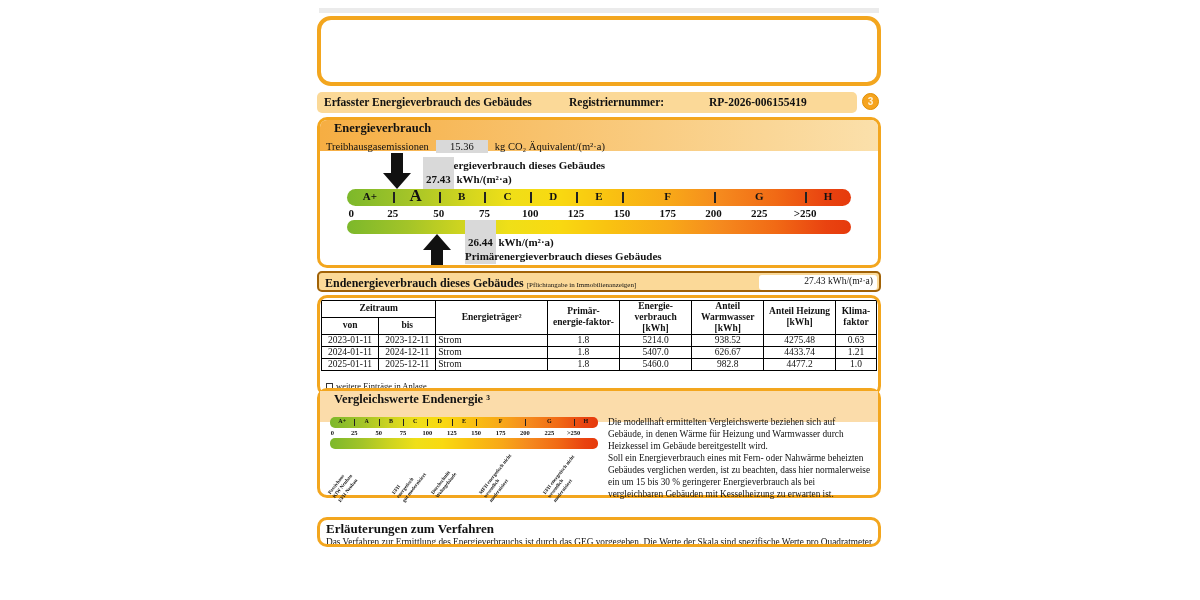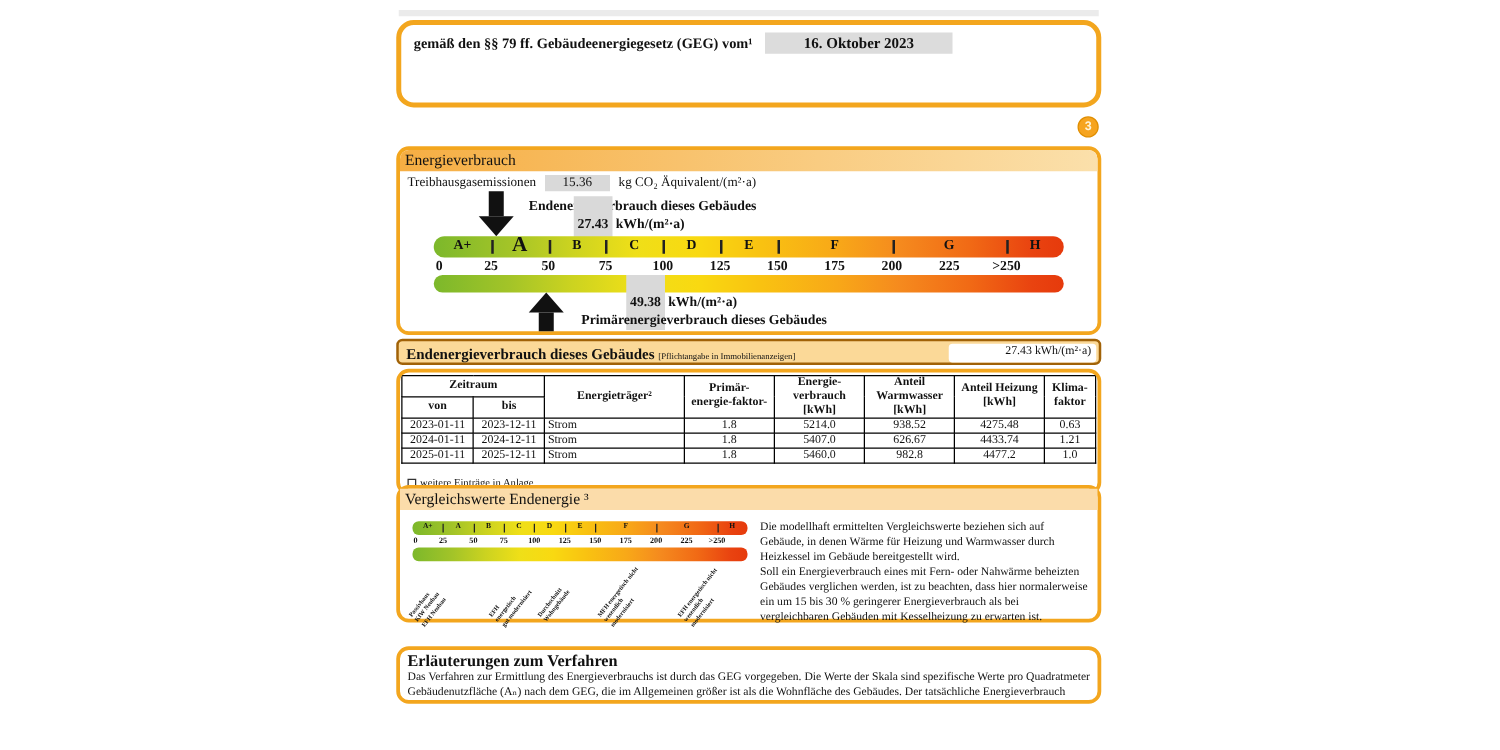--- a/index.html
+++ b/index.html
@@ -134,10 +134,6 @@
   <div class="topstrip"></div>
 
   <div class="title-box">
-    <div class="law-row">
-      <span>gemäß den §§ 79 ff. Gebäudeenergiegesetz (GEG) vom¹</span>
-      <span class="date-field">16. Oktober 2023</span>
-    </div>
   </div>
 
   <div class="page-badge">3</div>

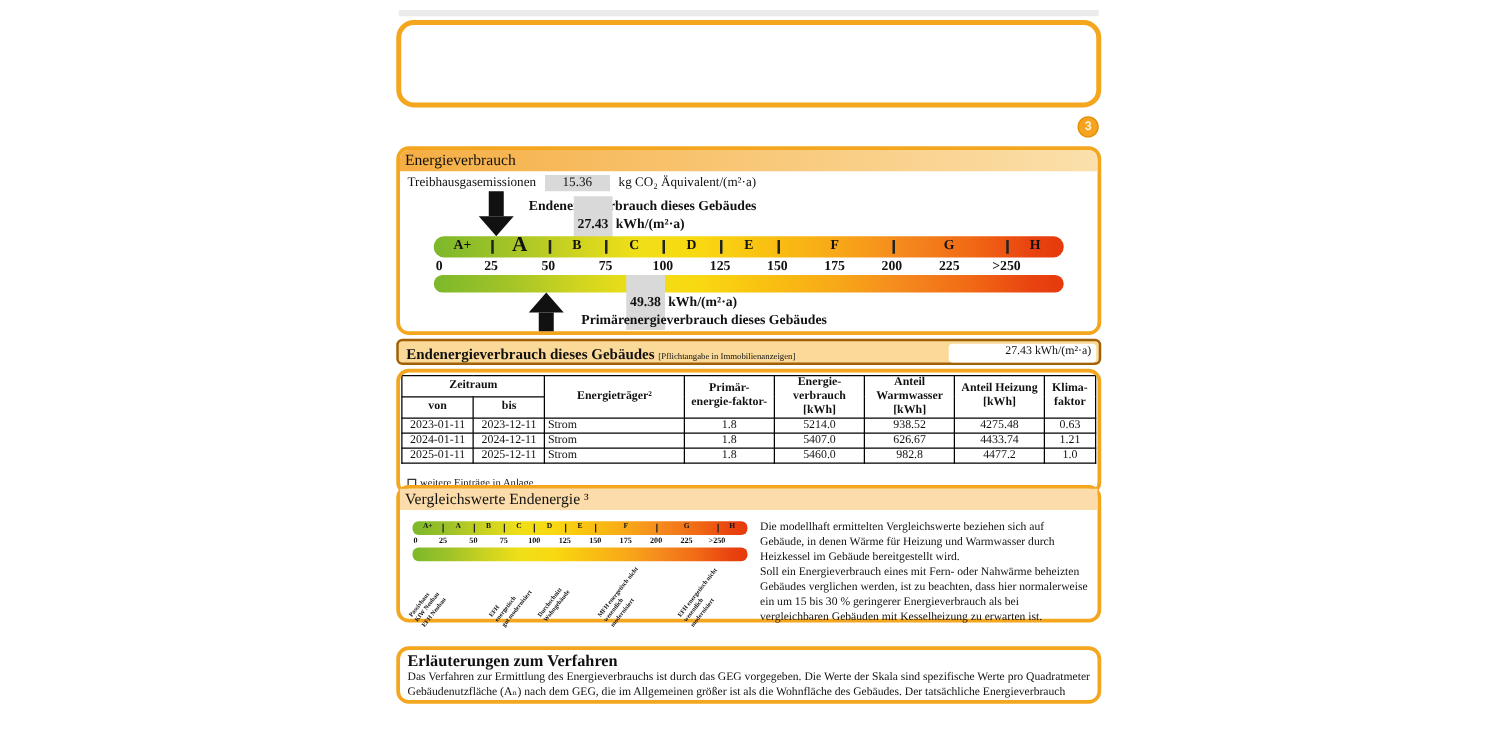--- a/index.html
+++ b/index.html
@@ -136,6 +136,11 @@
   <div class="title-box">
   </div>
 
+  <div class="rec-bar">
+    <span class="lab1">Erfasster Energieverbrauch des Gebäudes</span>
+    <span class="lab2">Registriernummer:</span>
+    <span class="lab3">RP-2026-006155419</span>
+  </div>
   <div class="page-badge">3</div>
 
   <div class="sec-box energy-box">

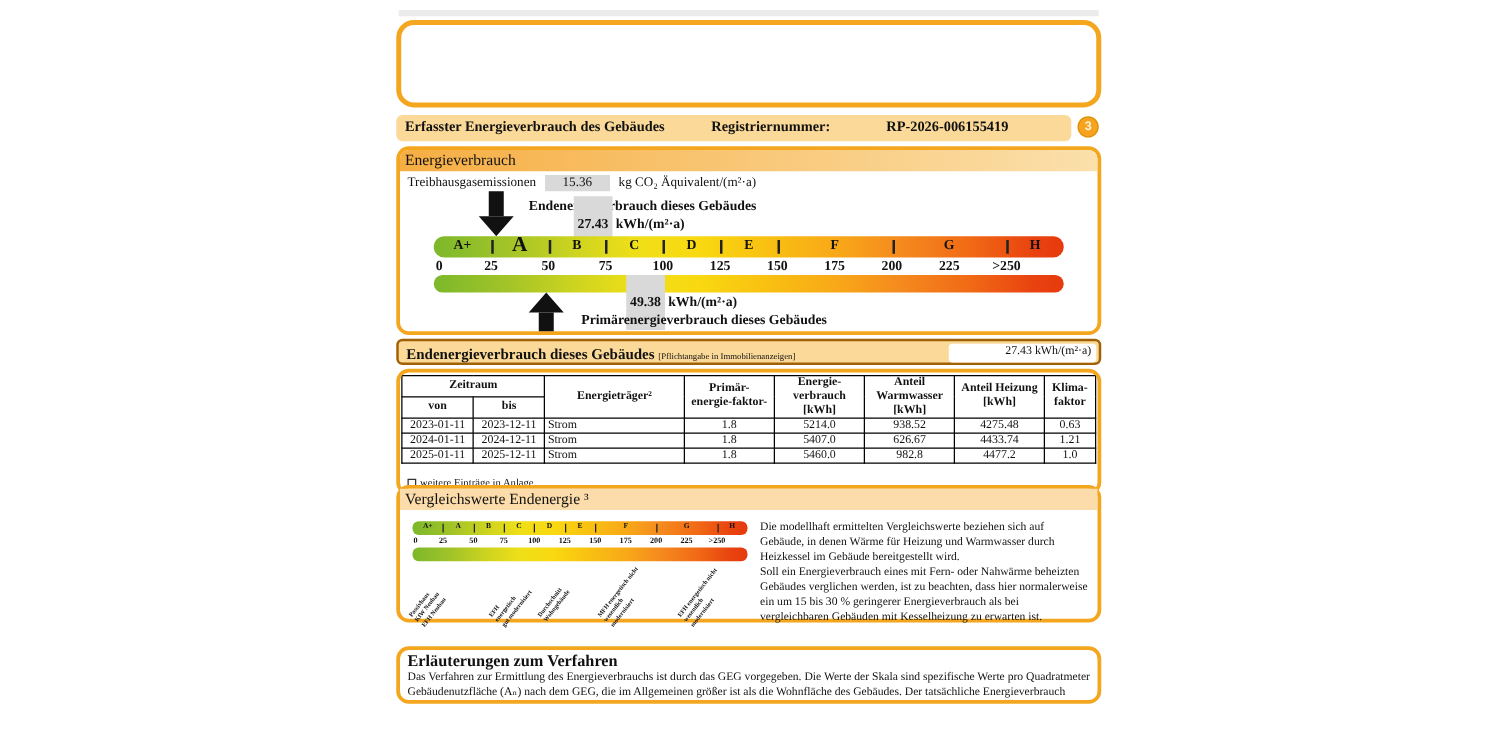--- a/index.html
+++ b/index.html
@@ -32,7 +32,7 @@
   
   .sec-box { position: absolute; left: 0; width: 564px; border: 3px solid #f3a61e;
     border-radius: 10px; background: #fff; overflow: hidden; }
-  .sec-head { height: 17px; font-size: 12.5px; font-weight: normal; padding: 1px 4px;
+  .sec-head { height: 31px; font-size: 12.5px; font-weight: bold; padding: 1px 14px;
     background: #fbdcaa; }
   .sec-head.grad { background: linear-gradient(90deg, #f6ae43, #fbe0ab); }
 

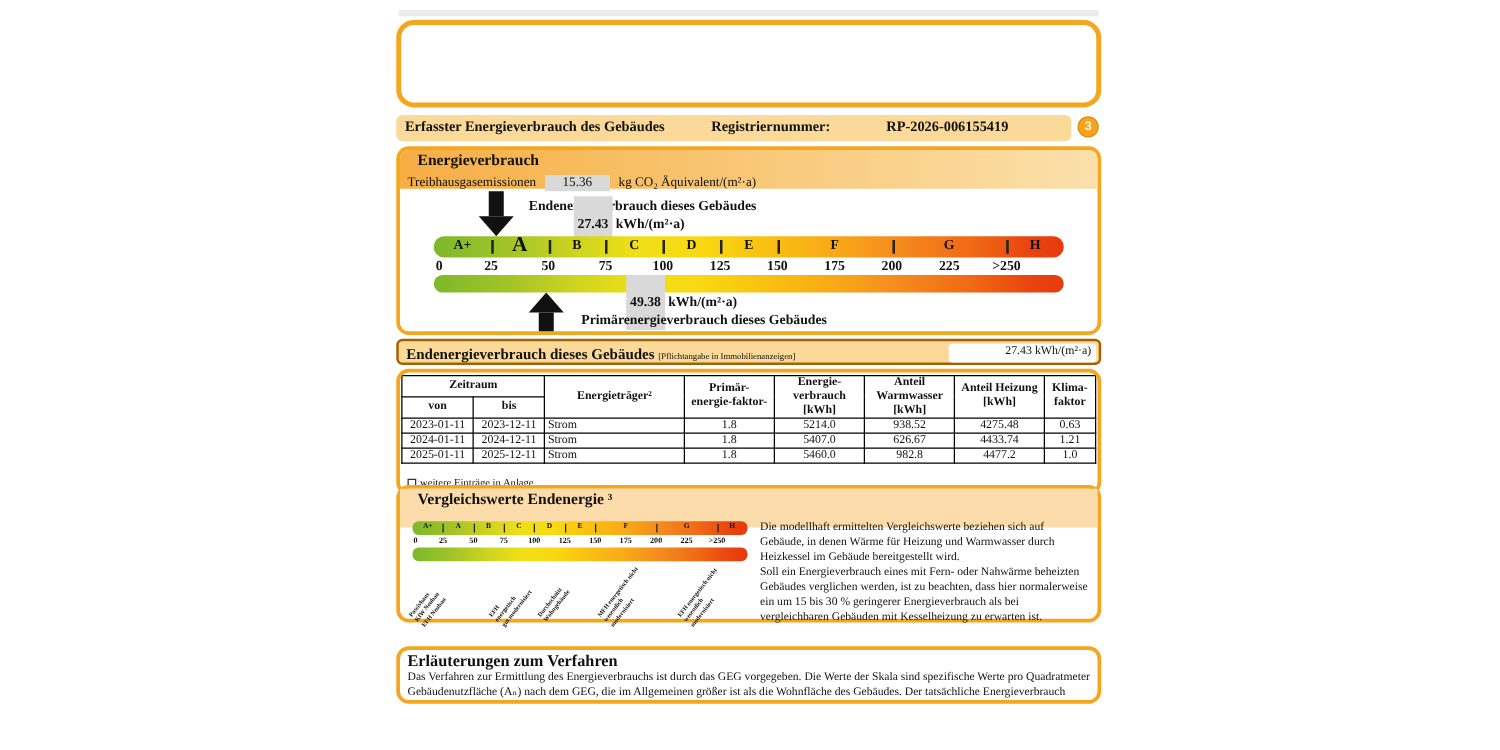--- a/index.html
+++ b/index.html
@@ -56,7 +56,7 @@
     line-height: 1.25; }
   .prim-labels { position: absolute; left: 145px; top: 116px; font-size: 11px; font-weight: bold;
     line-height: 1.25; }
-  .hl { background: #d9d9d9; padding: 16px 3px; margin-left: 36px; }
+  .hl { background: #d9d9d9; padding: 16px 3px; }
 
   .scalebar { position: absolute; left: 27px; width: 504px; border-radius: 9px;
     background: linear-gradient(90deg,#7cb82b 0%,#a3c428 12%,#ccd320 22%,#efdf18 32%,

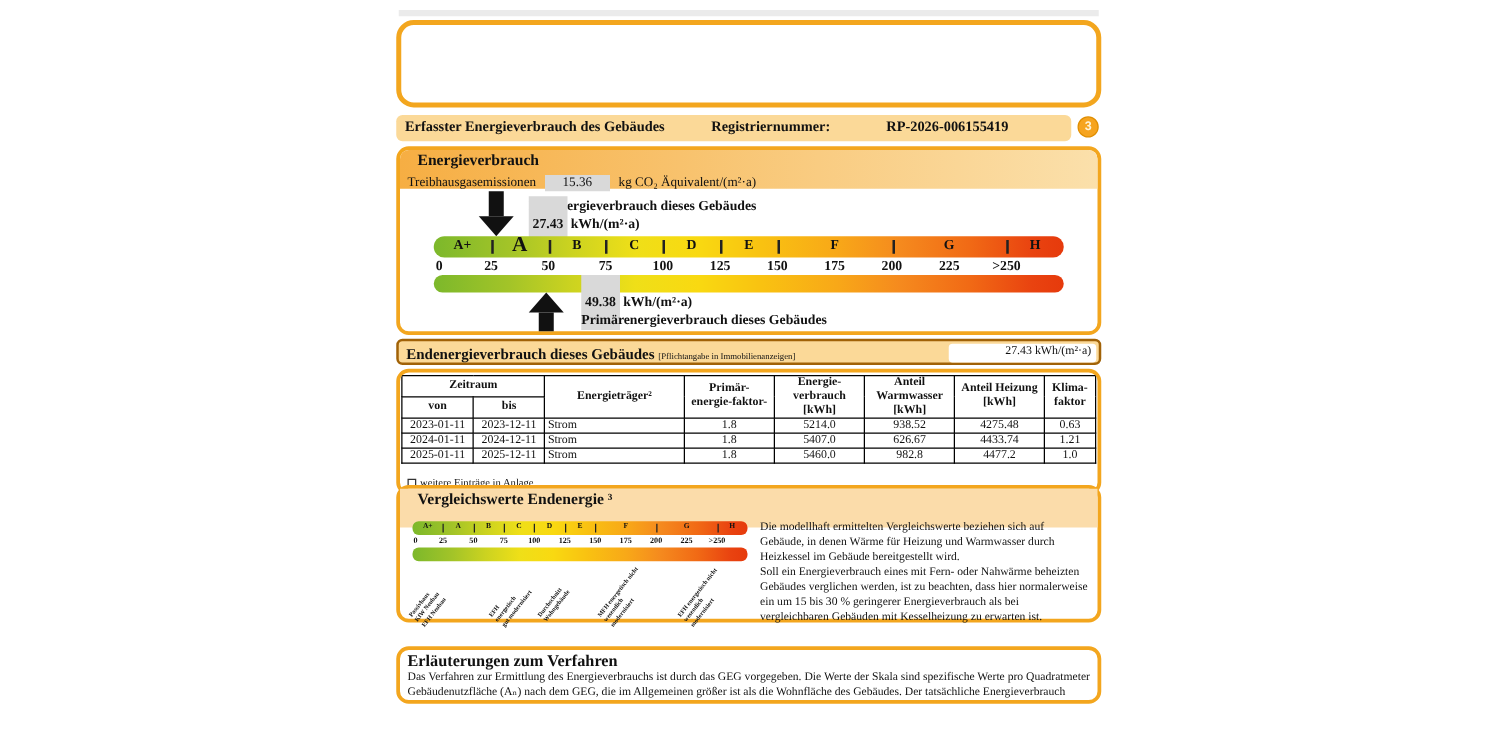--- a/index.html
+++ b/index.html
@@ -206,7 +206,7 @@
     </div>
     <div class="prim-labels">
       <div>
-        <span class="hl">49.38</span>
+        <span class="hl">26.44</span>
         <span>kWh/(m²·a)</span>
       </div>
       <div>Primärenergieverbrauch dieses Gebäudes</div>

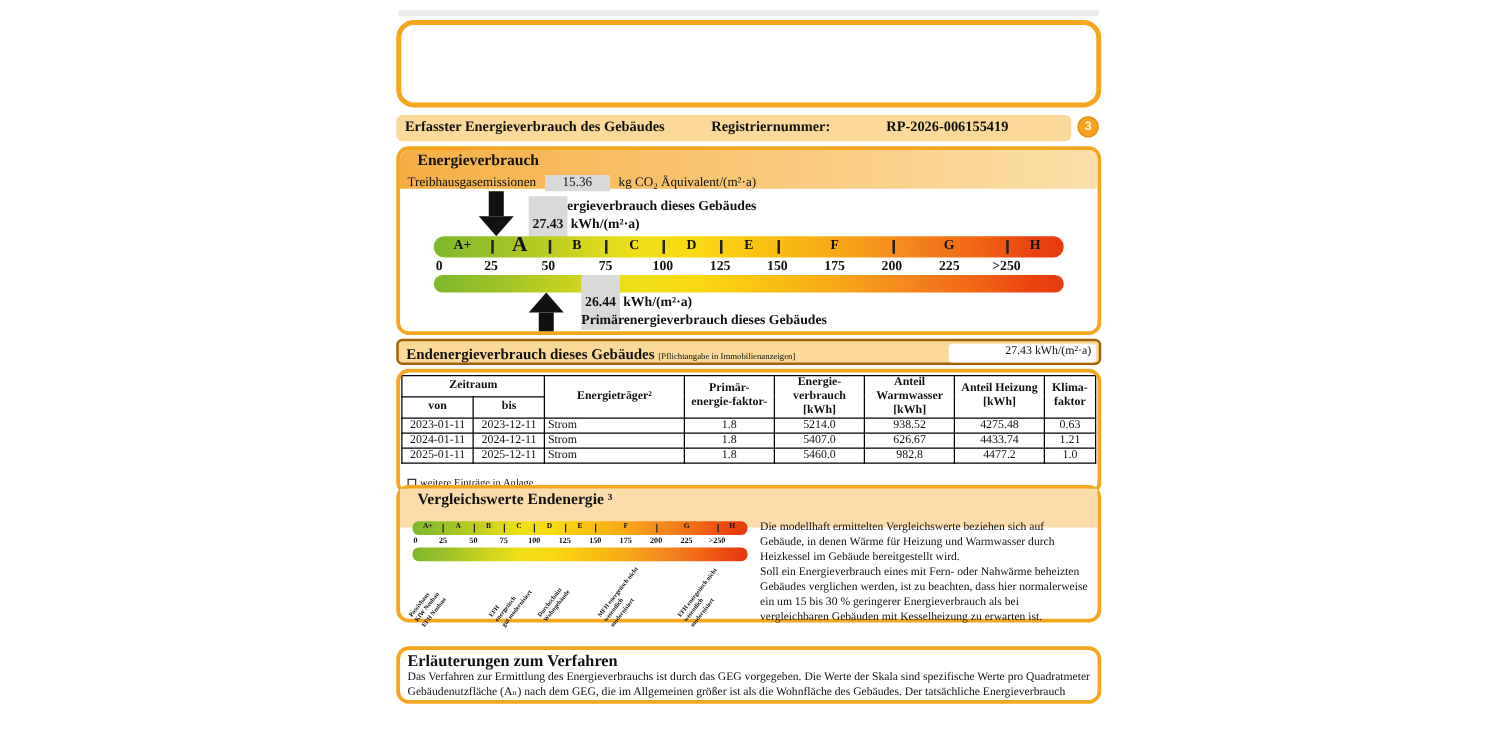--- a/index.html
+++ b/index.html
@@ -121,7 +121,7 @@
     line-height: 1.3; }
 
   
-  .expl-box { top: 517px; height: 46px; }
+  .expl-box { top: 517px; height: 30px; }
   .expl-head { font-size: 13px; font-weight: bold; padding: 1px 6px 0 6px; }
   .expl-body { font-size: 9.3px; line-height: 1.25; padding: 0 6px; }
 

